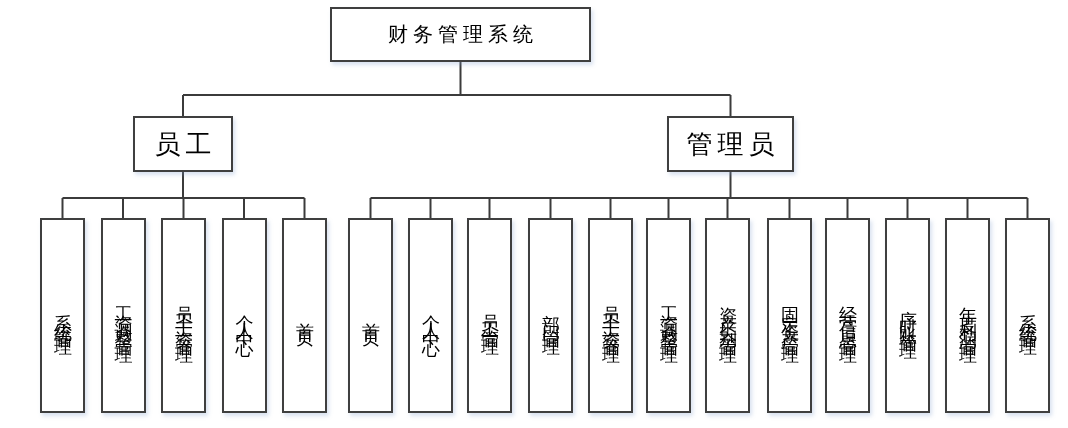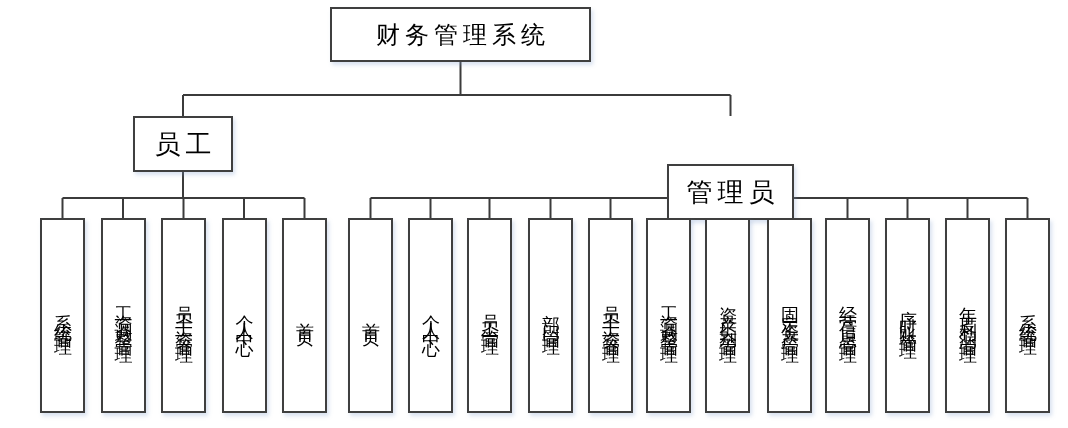--- a/index.html
+++ b/index.html
@@ -40,7 +40,7 @@
   .node.root {
     left: 330px; top: 7px;
     width: 261px; height: 55px;
-    font-size: 24px;
+    font-size: 20px;
     letter-spacing: 5px;
     text-indent: 5px;
   }

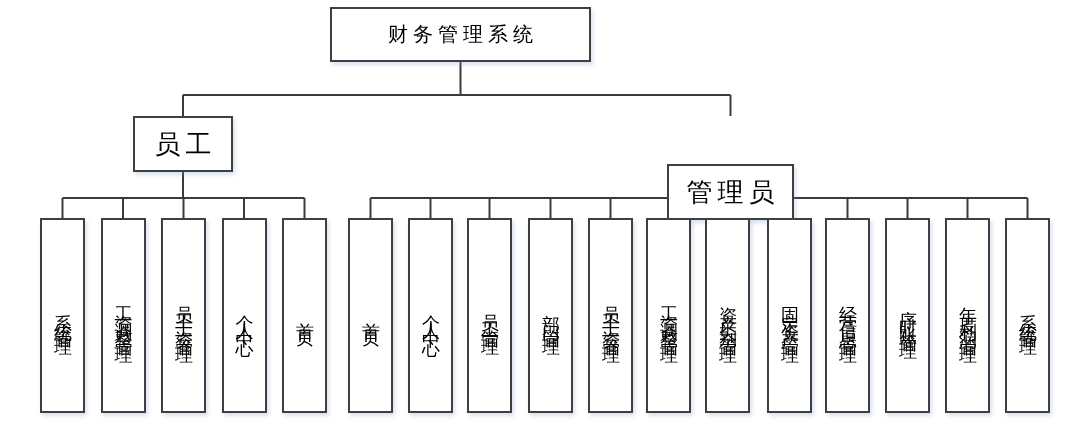--- a/index.html
+++ b/index.html
@@ -52,7 +52,7 @@
     text-indent: 5px;
   }
   .node.branch.b0 { left: 133px; width: 100px; }
-  .node.branch.b1 { left: 667px; width: 127px; margin-top: 48px; }
+  .node.branch.b1 { left: 667px; width: 127px; }
   .node.leaf {
     top: 218px;
     width: 45px;

